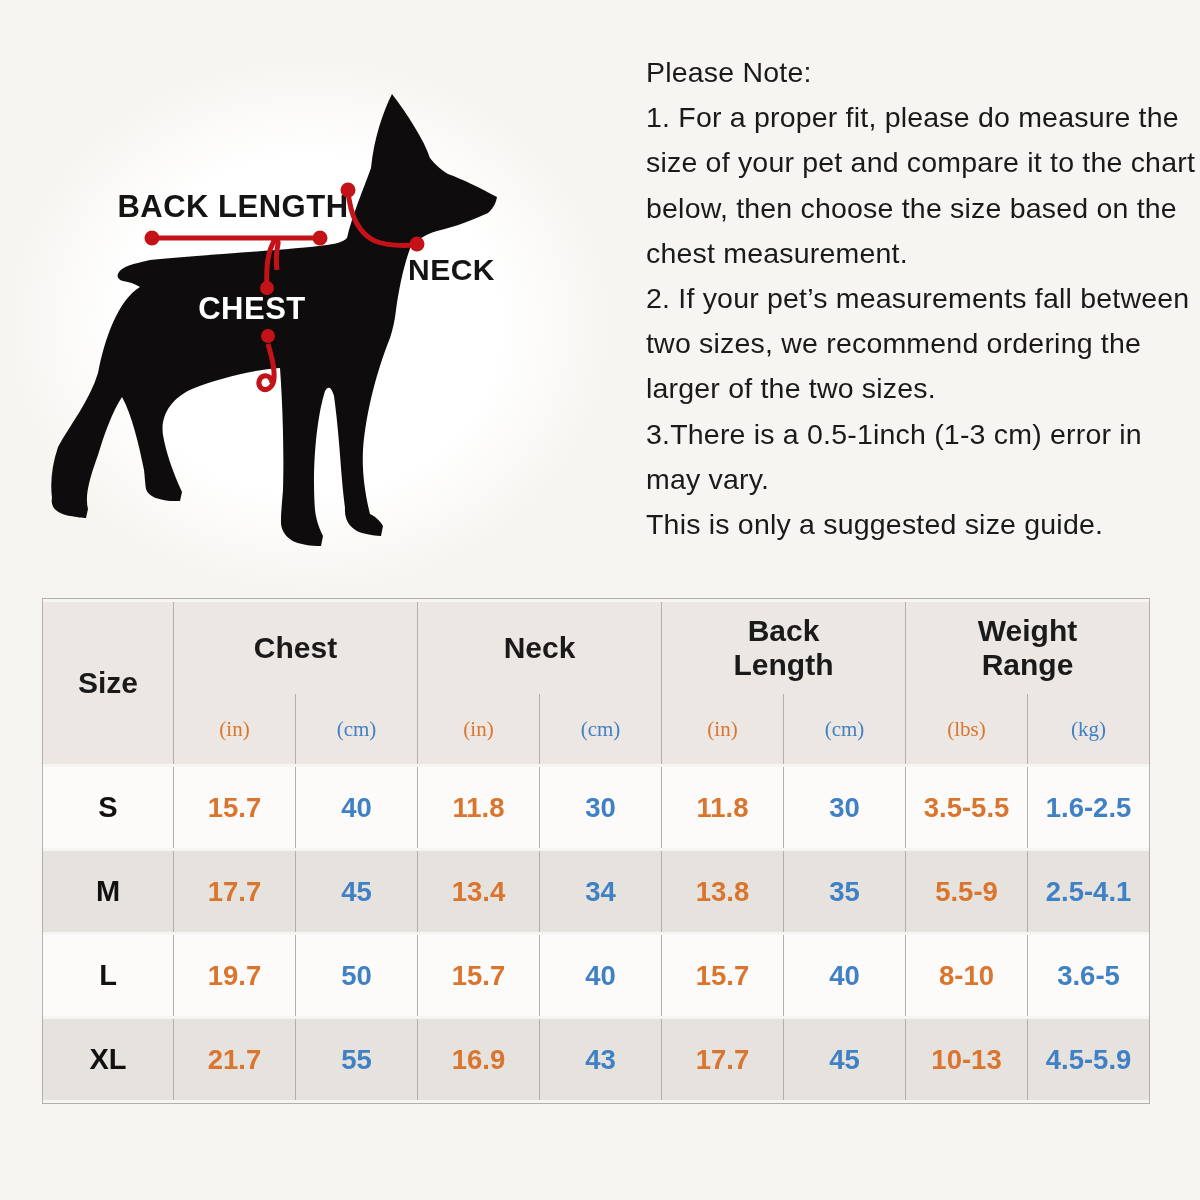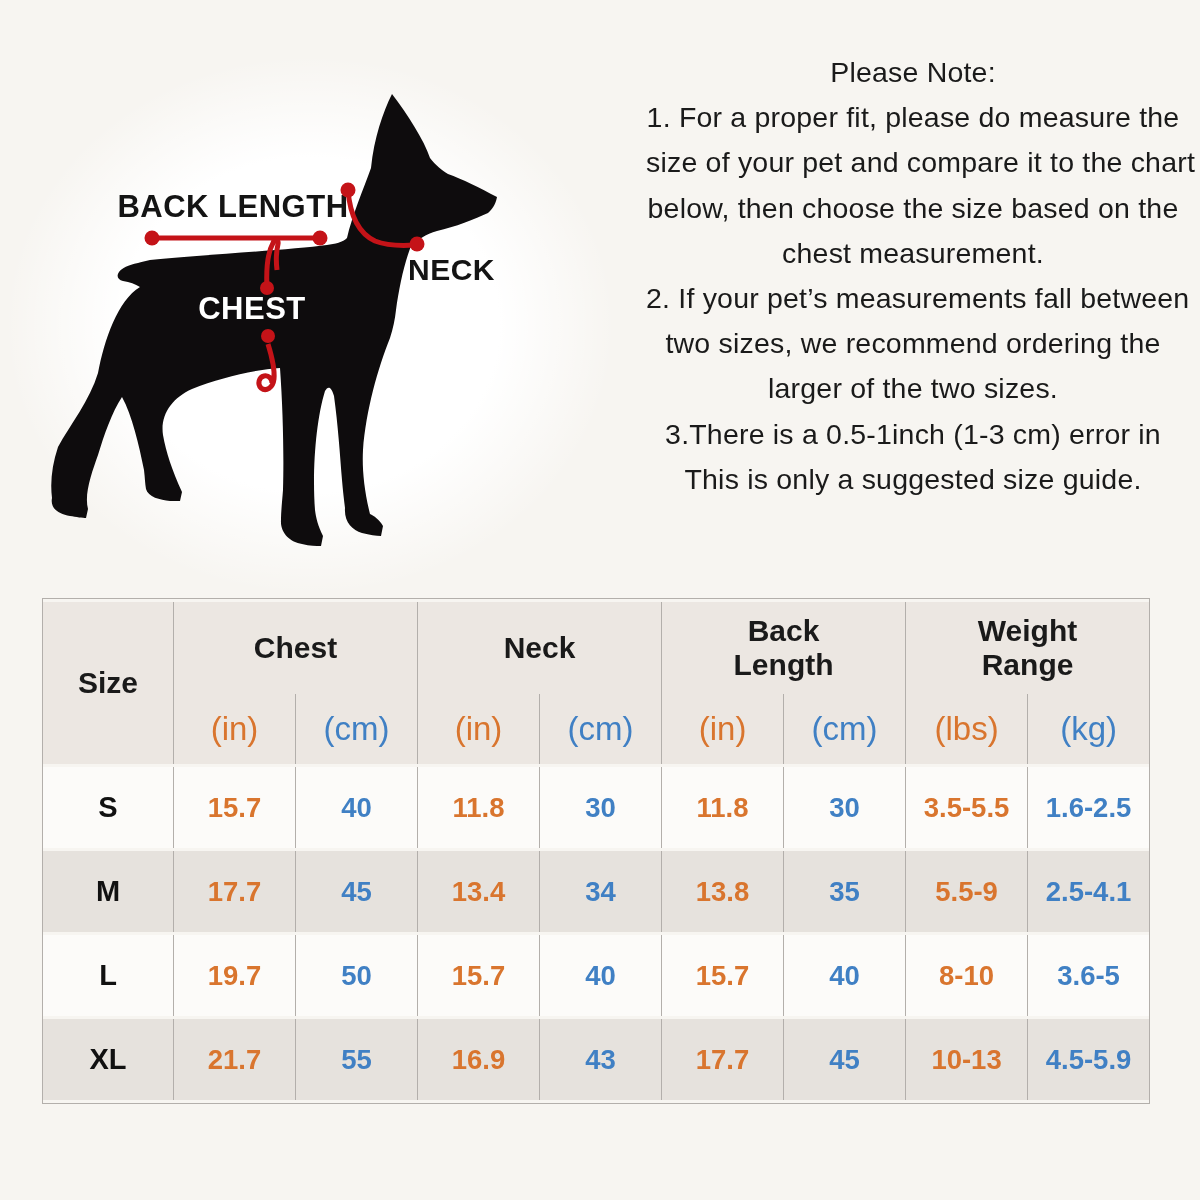--- a/index.html
+++ b/index.html
@@ -14,7 +14,7 @@
   .diagram-svg{position:absolute;left:0;top:0;width:620px;height:600px;}
   .diagram-svg text{font-family:"Liberation Sans",sans-serif;font-weight:bold;}
   .note{position:absolute;left:646px;top:50px;width:534px;font-size:28.5px;
-        line-height:45.2px;color:var(--ink);letter-spacing:0.2px;text-align:center;}
+        line-height:45.2px;color:var(--ink);letter-spacing:0.2px;}
   .note .line{white-space:nowrap;}
   table.chart{position:absolute;left:42px;top:598px;width:1106px;table-layout:fixed;
         border-collapse:separate;border-spacing:0 3px;border:1px solid var(--grid);}

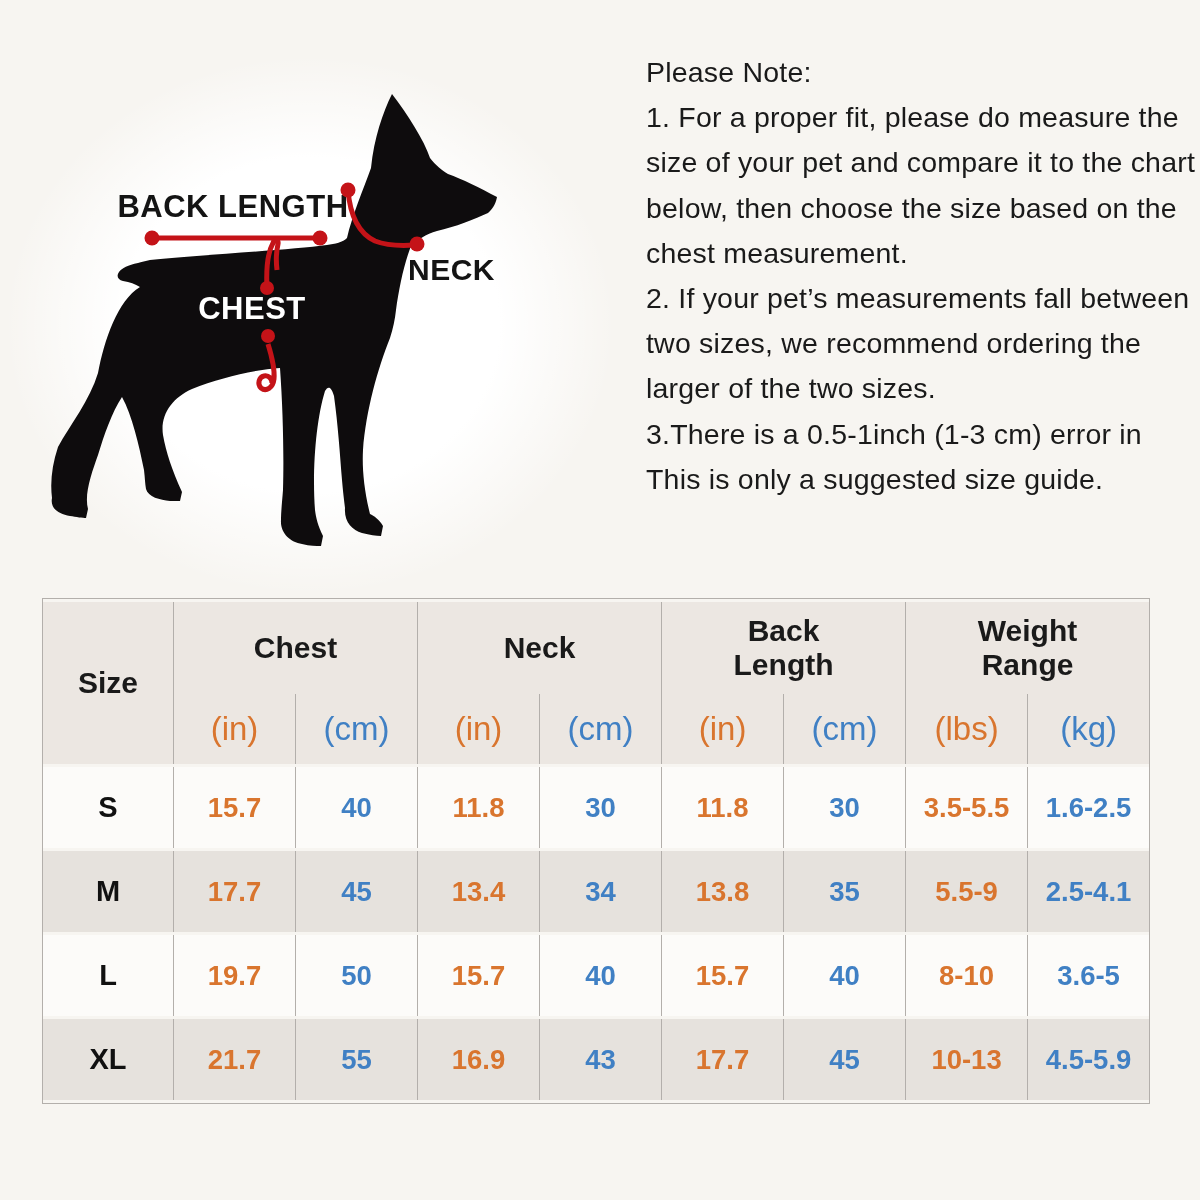--- a/index.html
+++ b/index.html
@@ -122,6 +122,7 @@
     <div class="line">two sizes, we recommend ordering the</div>
     <div class="line">larger of the two sizes.</div>
     <div class="line">3.There is a 0.5-1inch (1-3 cm) error in</div>
+    <div class="line">may vary.</div>
     <div class="line">This is only a suggested size guide.</div>
   </div>
 

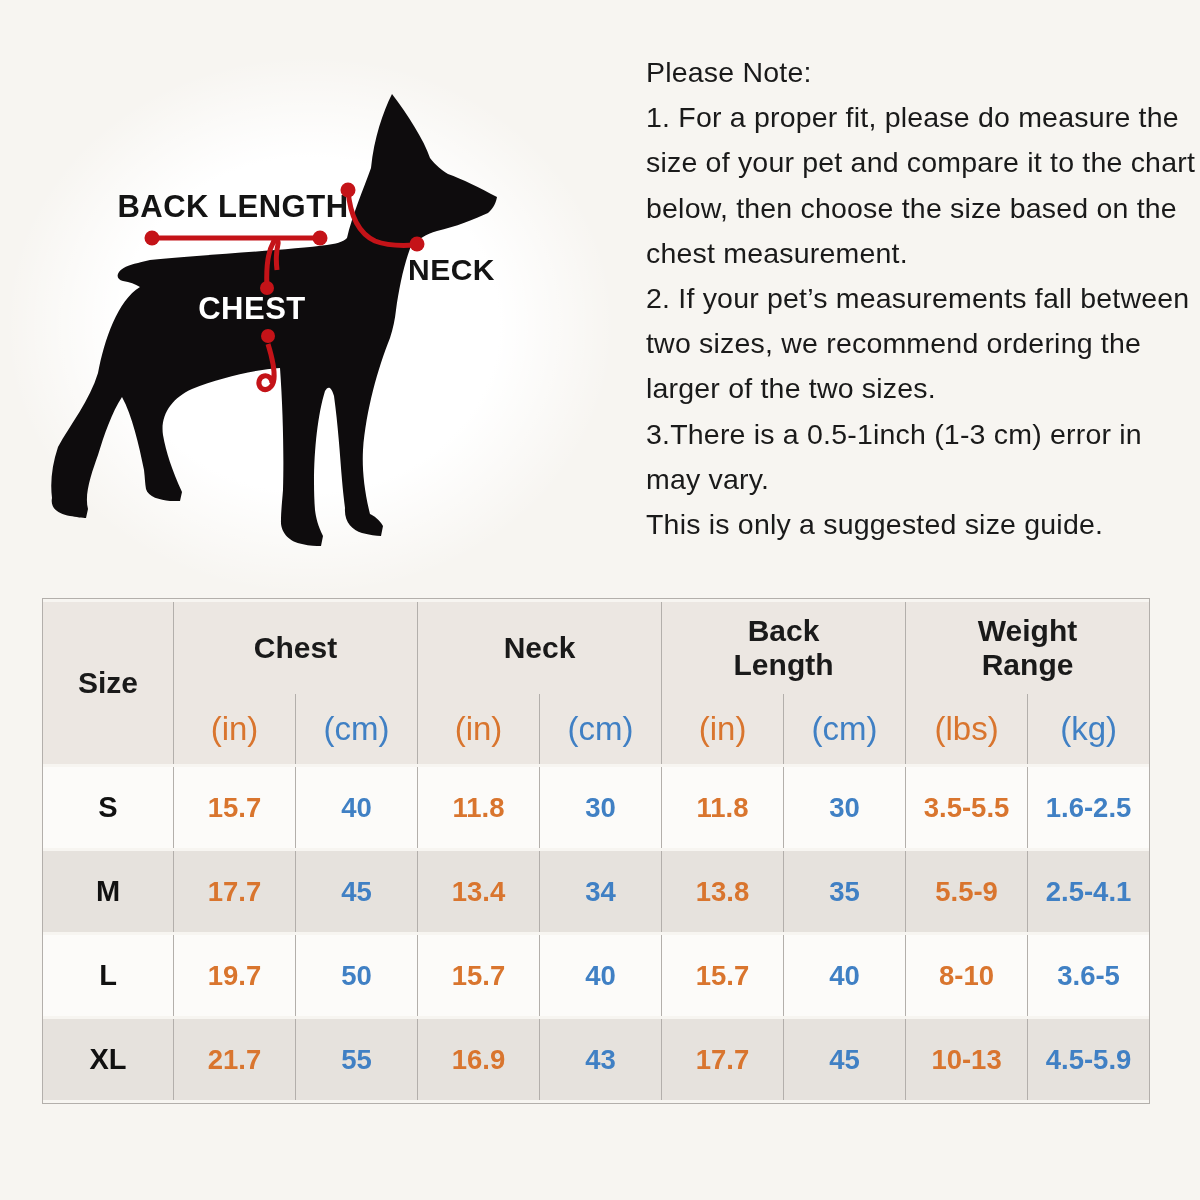--- a/index.html
+++ b/index.html
@@ -27,7 +27,7 @@
         font-size:30px;font-weight:bold;white-space:pre-line;line-height:34px;}
   .grp-units{display:flex;height:70px;}
   .grp-units .unit{flex:1;display:flex;align-items:center;justify-content:center;
-        font-size:33px;font-weight:normal;}
+        font-size:21px;font-weight:normal;font-family:Liberation Serif, serif;}
   .grp-units .unit + .unit{border-left:1px solid var(--grid);}
   tbody td{height:81px;text-align:center;vertical-align:middle;font-size:27.5px;}
   tbody td + td{border-left:1px solid var(--grid);font-weight:bold;}

